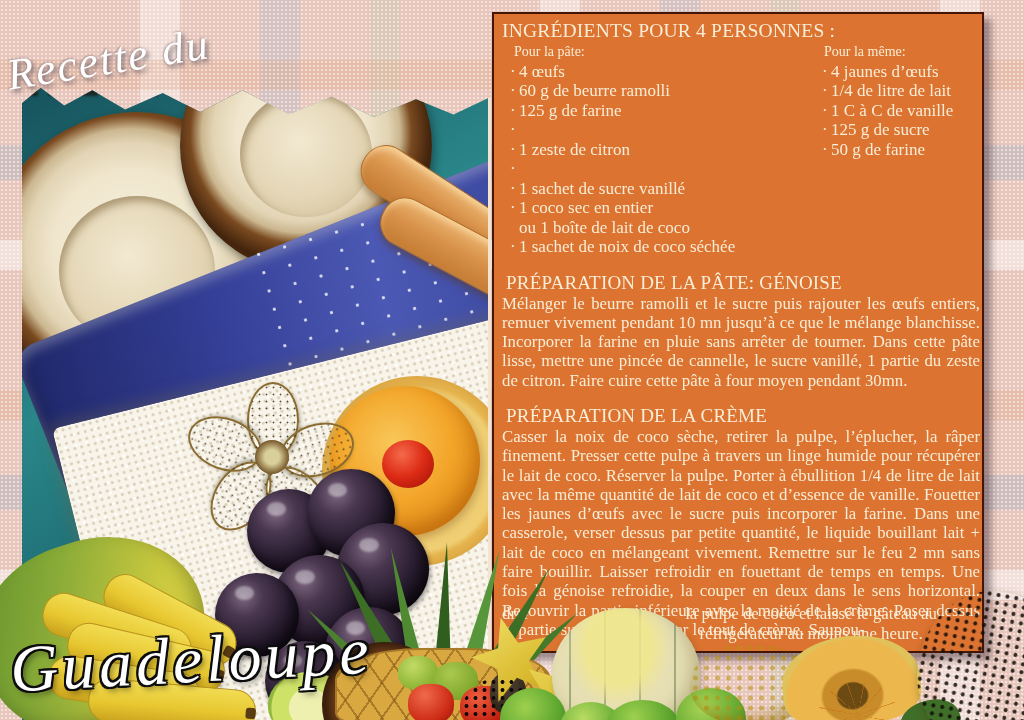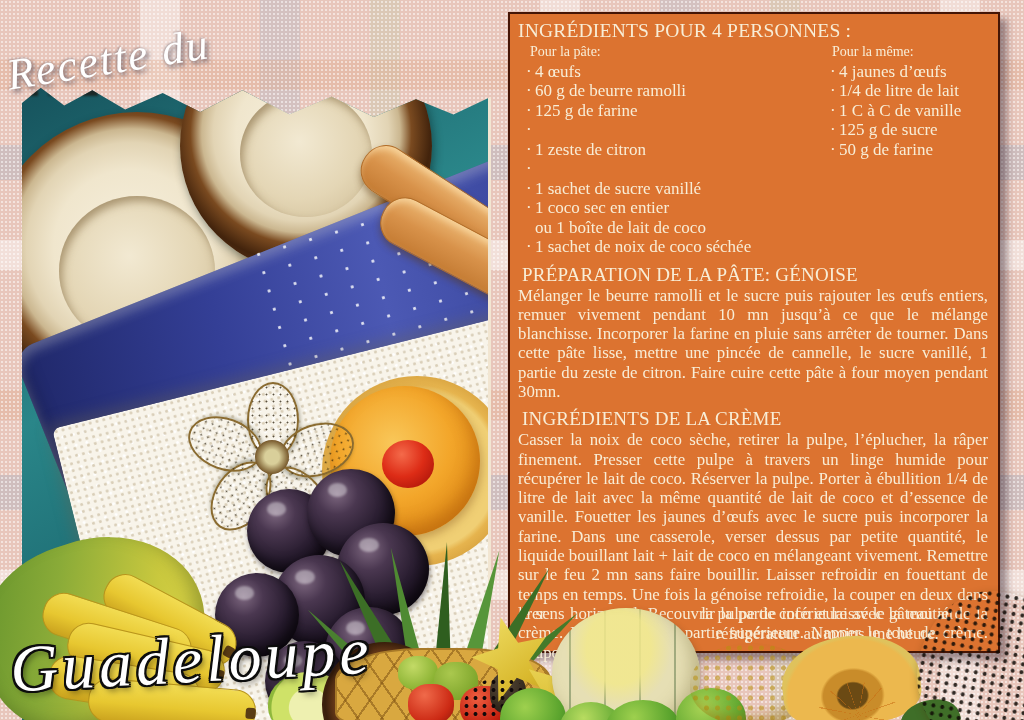--- a/index.html
+++ b/index.html
@@ -71,8 +71,8 @@
          font-style:italic;font-size:66px;color:#ffffff;letter-spacing:4px;
          text-shadow:-2px -2px 0 #0d0d0d,2px -2px 0 #0d0d0d,-2px 2px 0 #0d0d0d,2px 2px 0 #0d0d0d,0 -2px 0 #0d0d0d,0 2px 0 #0d0d0d,-2px 0 0 #0d0d0d,2px 0 0 #0d0d0d,3px 4px 6px rgba(0,0,0,.5);}
   
-  .panel{position:absolute;left:508px;top:12px;width:492px;height:641px;z-index:2;box-sizing:border-box;
-         background:#dc7330;border:2px solid #451505;padding:5px 10px 6px 8px;
+  .panel{position:absolute;left:492px;top:12px;width:492px;height:641px;z-index:2;box-sizing:border-box;
+         background:#dc7330;border:2px solid #451505;padding:5px 2px 6px 8px;
          box-shadow:7px 7px 7px rgba(70,50,60,.5);color:#f8edd6;}
   .panel-header{font-size:19.5px;line-height:23px;letter-spacing:.2px;}
   .ing-columns{display:flex;}

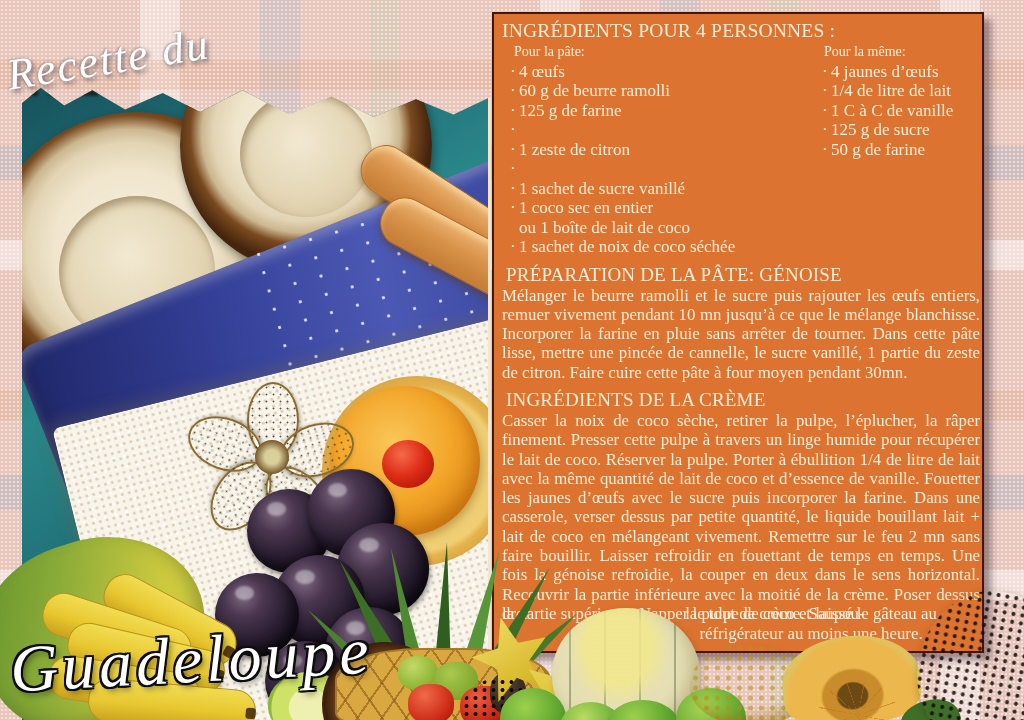--- a/index.html
+++ b/index.html
@@ -81,7 +81,7 @@
   .ing-heading{font-size:14px;line-height:19.5px;padding-left:12px;}
   .ing-item{display:flex;font-size:17px;line-height:19.5px;padding-left:8px;}
   .ing-item .b{width:9px;flex:none;}
-  .sec-heading{font-size:19px;line-height:22px;padding-left:4px;margin-top:7px;letter-spacing:.2px;}
+  .sec-heading{font-size:19px;line-height:22px;padding-left:4px;margin-top:15px;letter-spacing:.2px;}
   .sec-body{margin:0;font-size:16.8px;line-height:19.3px;text-align:justify;}
   .tail{position:absolute;left:8px;right:12px;bottom:8px;display:flex;font-size:16.8px;line-height:19.5px;}
   .tail-right{margin-left:auto;width:318px;text-align:center;}

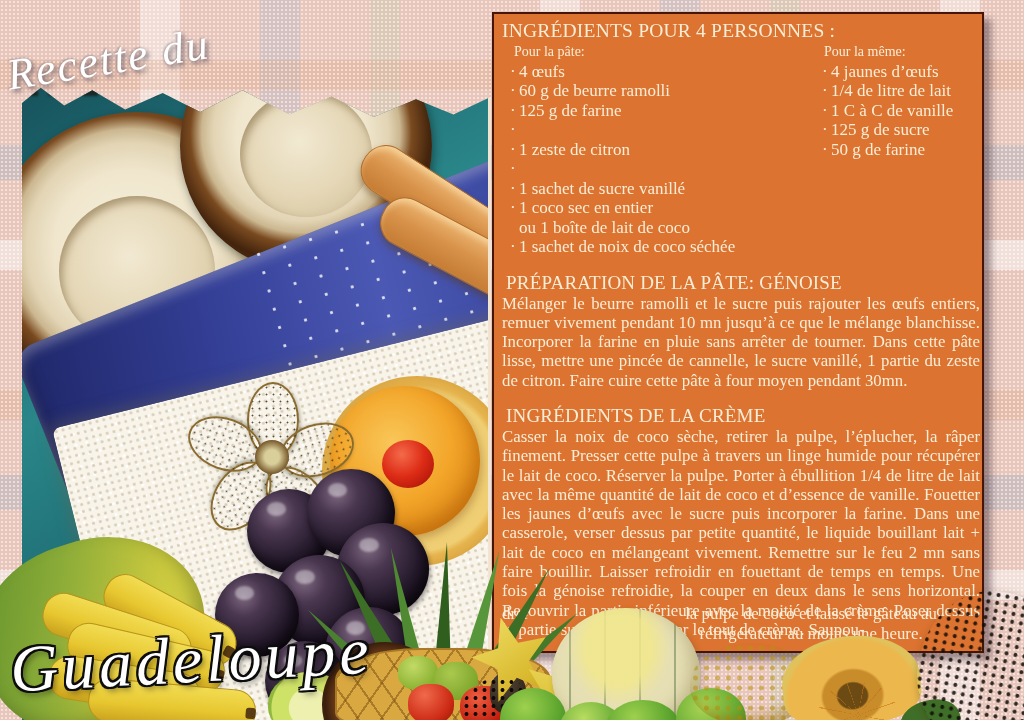--- a/index.html
+++ b/index.html
@@ -207,7 +207,7 @@
     </div>
     <div class="sec-heading">PRÉPARATION DE LA PÂTE: GÉNOISE</div>
     <p class="sec-body">Mélanger le beurre ramolli et le sucre puis rajouter les œufs entiers, remuer vivement pendant 10 mn jusqu’à ce que le mélange blanchisse. Incorporer la farine en pluie sans arrêter de tourner. Dans cette pâte lisse, mettre une pincée de cannelle, le sucre vanillé, 1 partie du zeste de citron. Faire cuire cette pâte à four moyen pendant 30mn.</p>
-    <div class="sec-heading">INGRÉDIENTS DE LA CRÈME</div>
+    <div class="sec-heading">PRÉPARATION DE LA CRÈME</div>
     <p class="sec-body">Casser la noix de coco sèche, retirer la pulpe, l’éplucher, la râper finement. Presser cette pulpe à travers un linge humide pour récupérer le lait de coco. Réserver la pulpe. Porter à ébullition 1/4 de litre de lait avec la même quantité de lait de coco et d’essence de vanille. Fouetter les jaunes d’œufs avec le sucre puis incorporer la farine. Dans une casserole,  verser dessus par petite quantité, le liquide bouillant lait + lait de coco en mélangeant vivement. Remettre sur le feu 2 mn sans faire bouillir. Laisser refroidir en fouettant de temps en temps. Une fois la génoise refroidie, la couper en deux dans le sens horizontal. Recouvrir la partie inférieure avec la moitié de la crème. Poser dessus la partie supérieure. Napper le tout de crème. Saupou-</p>
     <div class="tail">
       <span>drer</span>

